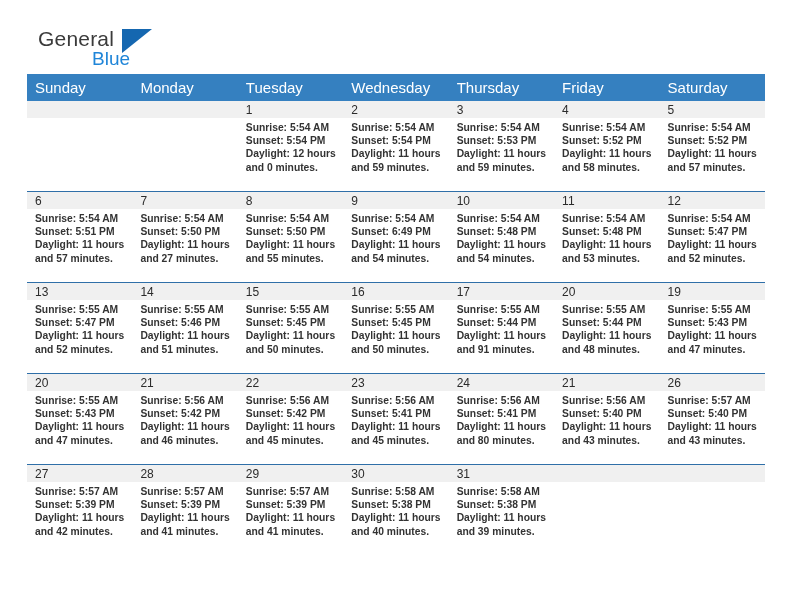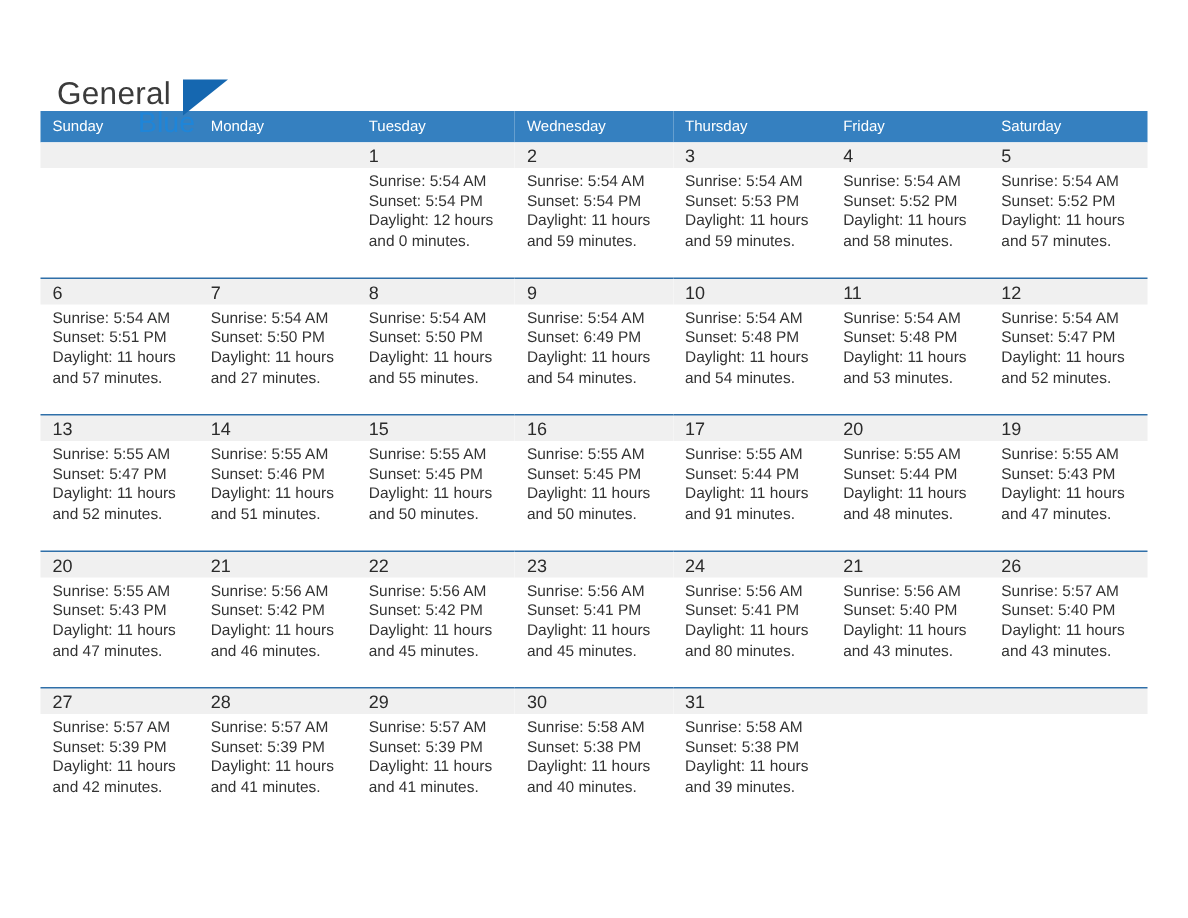--- a/index.html
+++ b/index.html
@@ -37,7 +37,6 @@
     width: 130px;
     height: 52px;
     line-height: 1;
-    margin-top: 24px;
   }
   .logo-general {
     font-size: 21px;

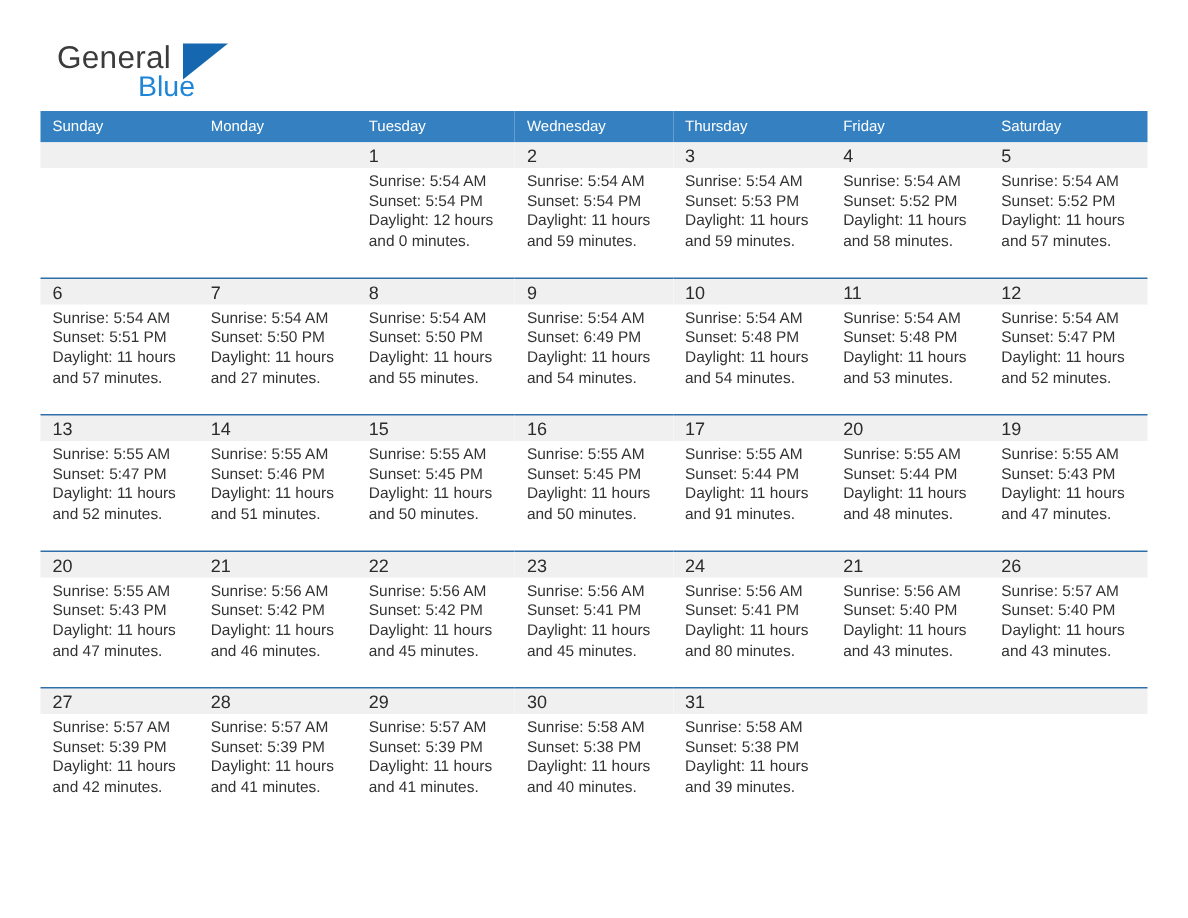--- a/index.html
+++ b/index.html
@@ -97,7 +97,7 @@
     background: #3580c0;
     color: #ffffff;
     font-weight: normal;
-    font-size: 10px;
+    font-size: 15px;
     text-align: left;
     padding: 5px 0 5px 8px;
     height: 20px;

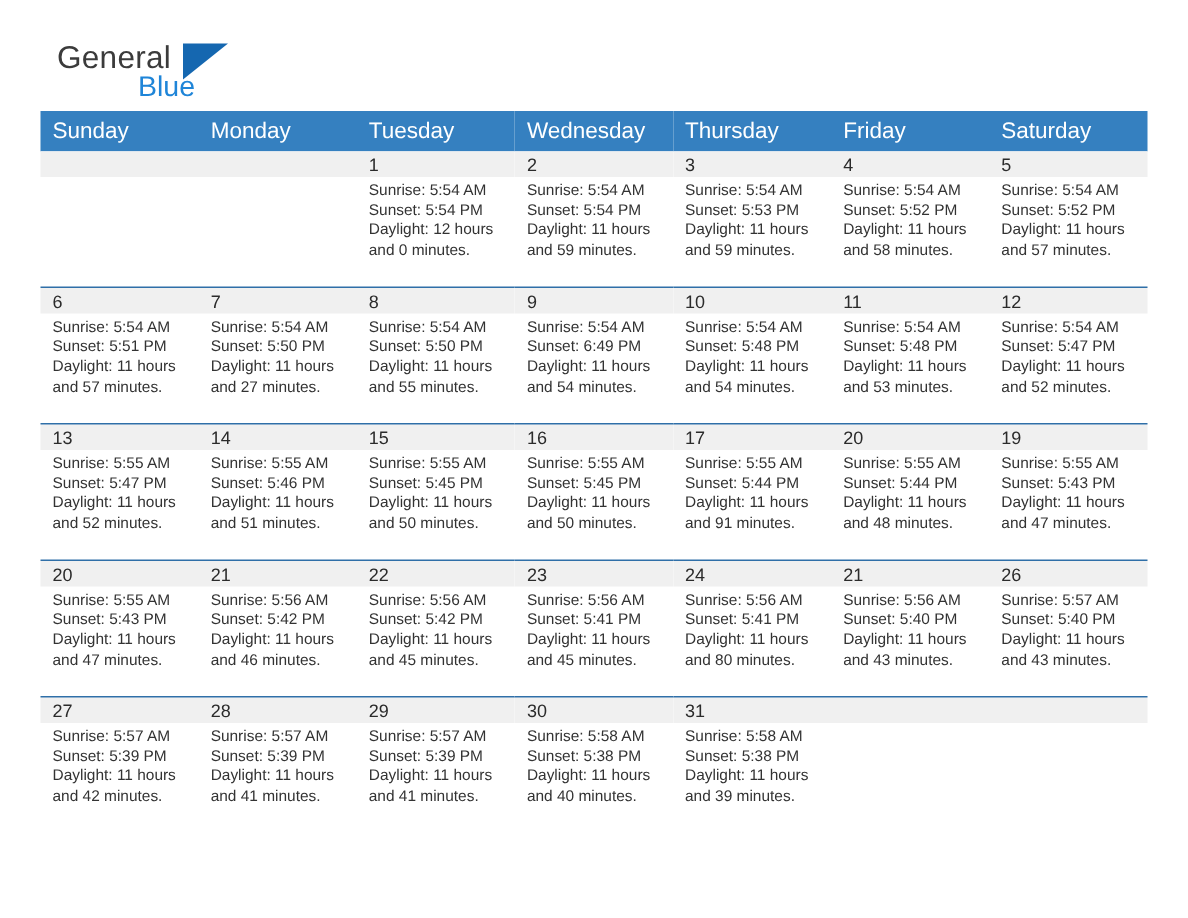--- a/index.html
+++ b/index.html
@@ -132,6 +132,7 @@
     font-size: 10.3px;
     line-height: 13.2px;
     color: #333333;
+    font-weight: bold;
   }
   .details div {
     white-space: nowrap;

